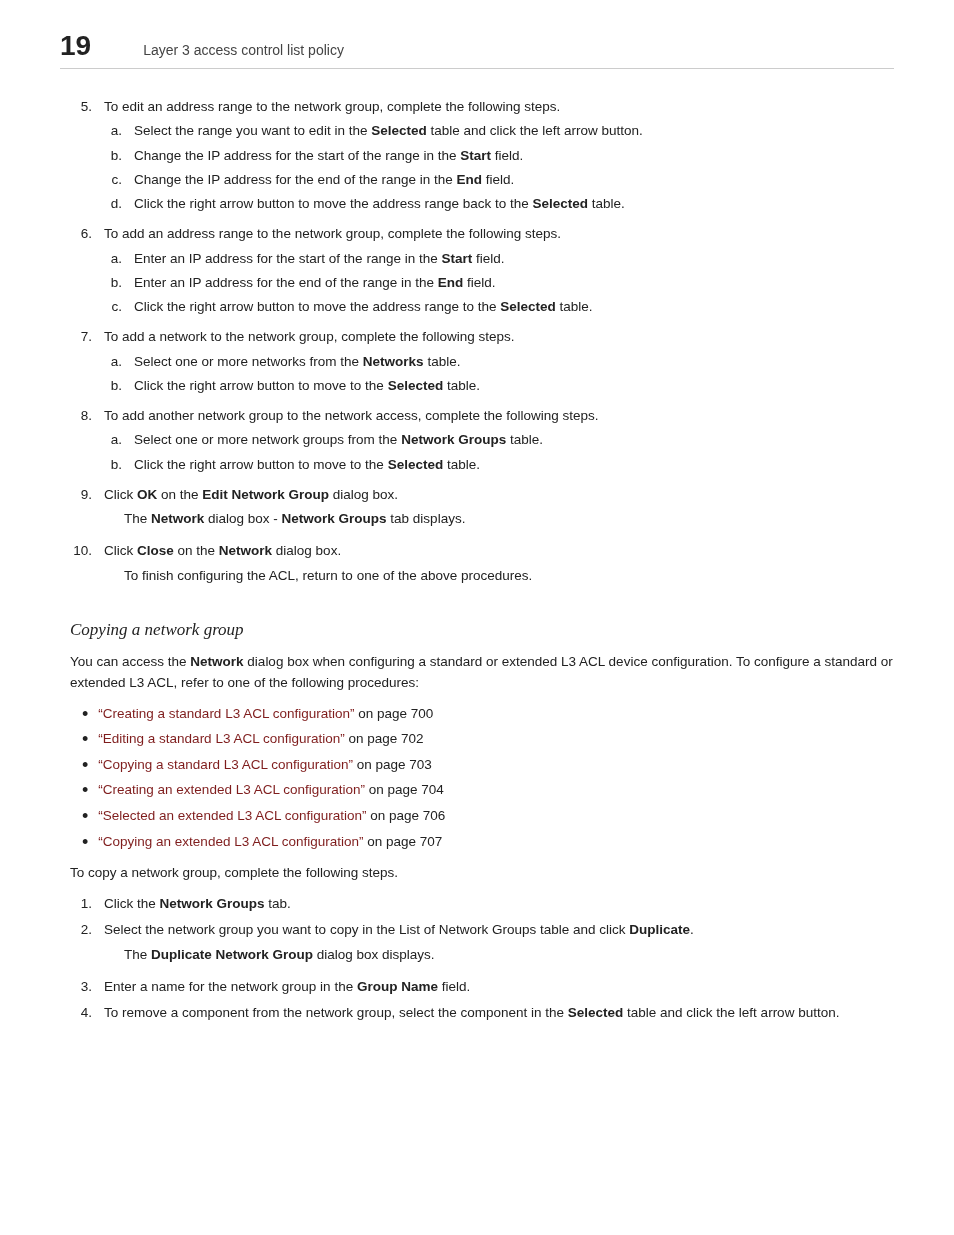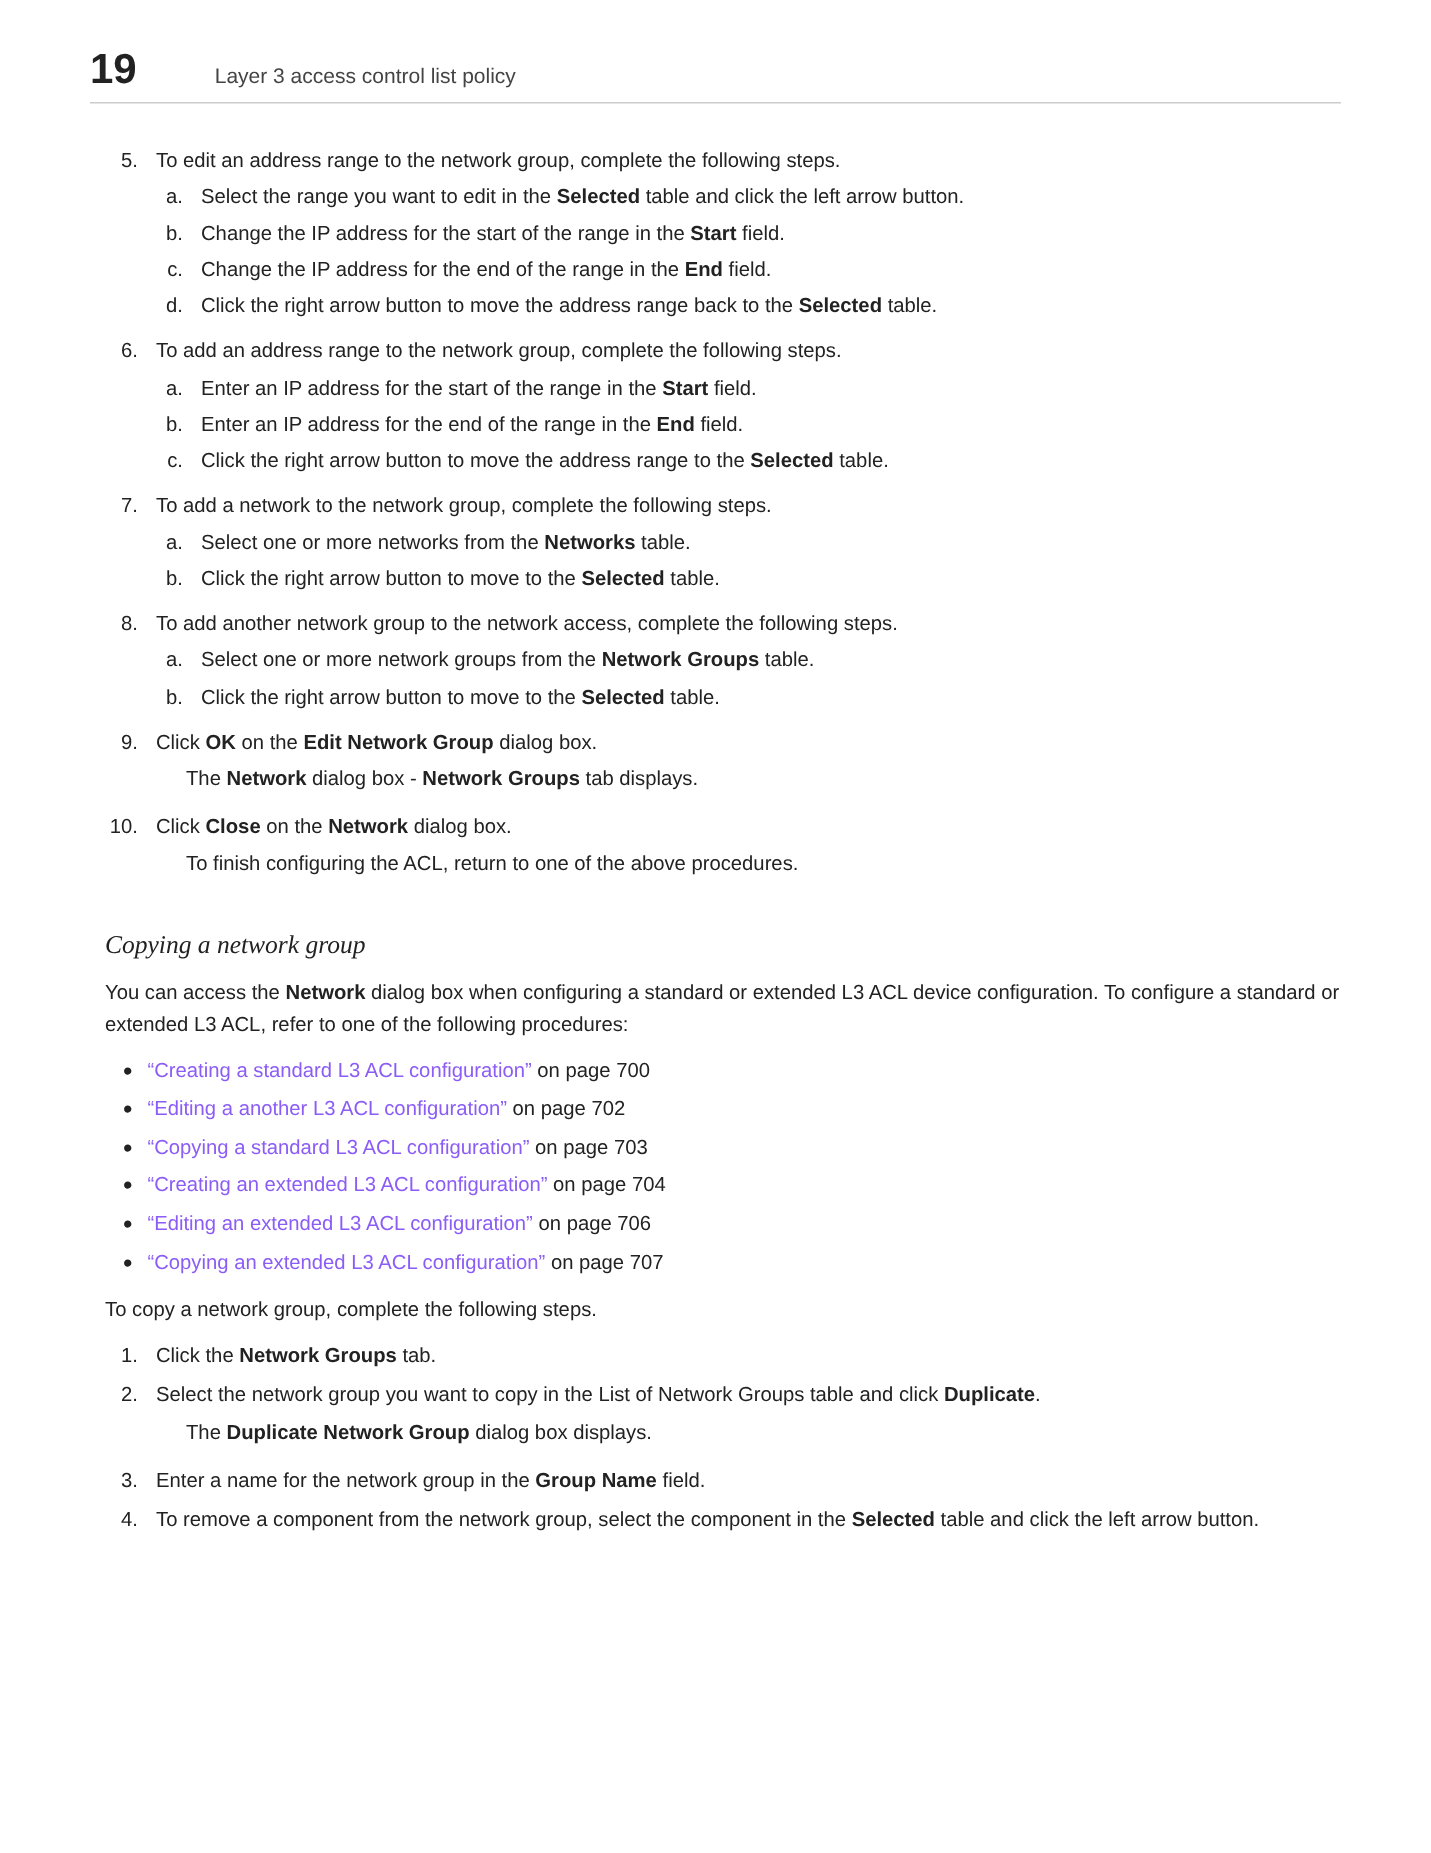--- a/index.html
+++ b/index.html
@@ -112,7 +112,7 @@
       color: #222;
     }
     .link-text {
-      color: #8b5cf6;
+      color: #7f1d1d;
       text-decoration: none;
       margin-top: 44px;
     }

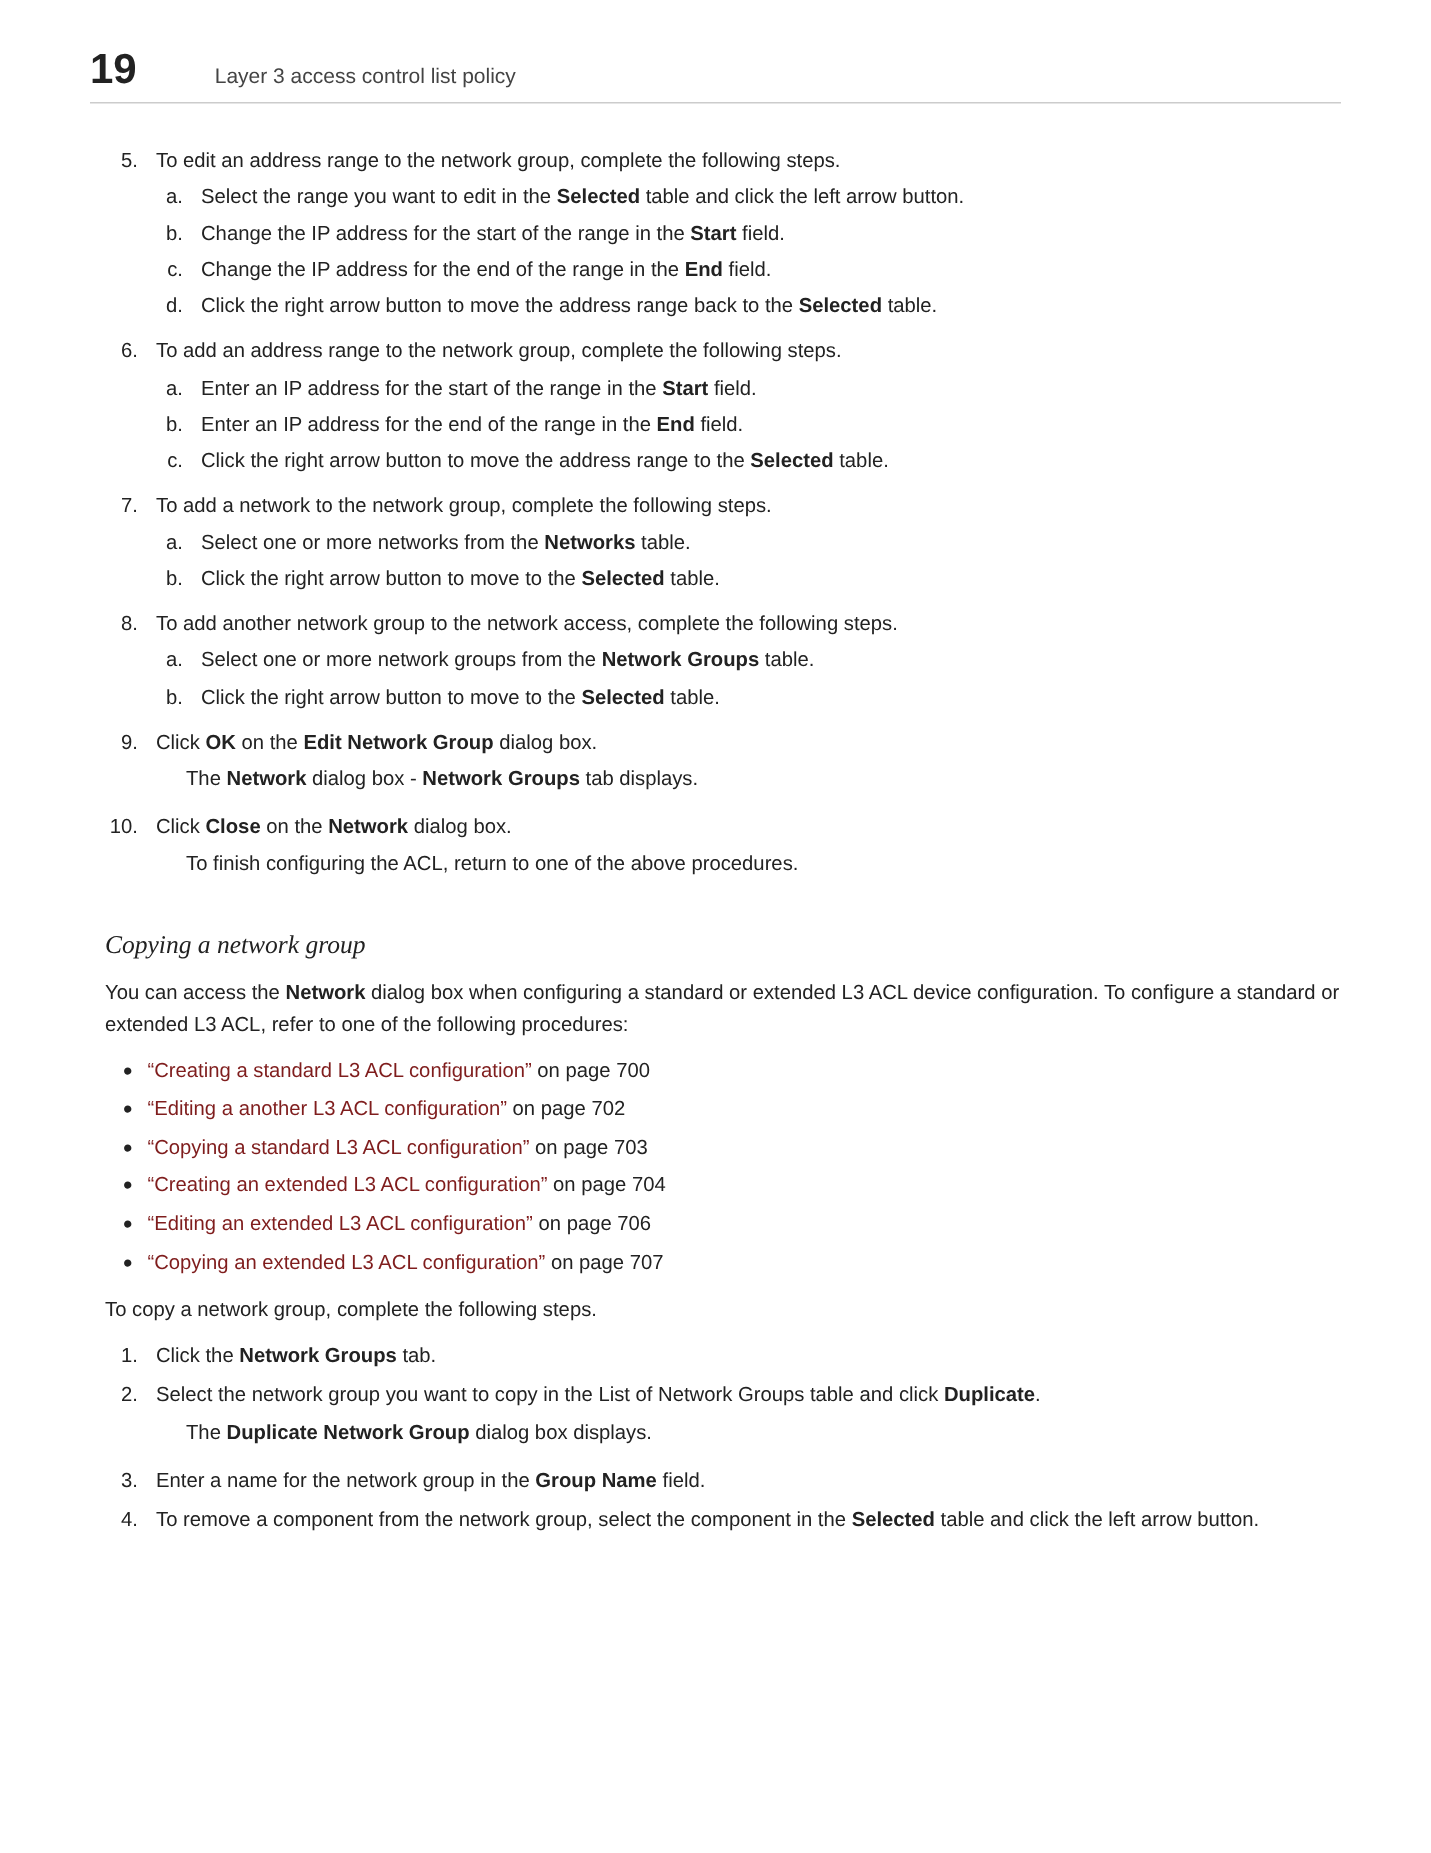--- a/index.html
+++ b/index.html
@@ -233,7 +233,7 @@
         </li>
         <li class="bullet-item">
           <span class="bullet-dot">•</span>
-          <span><a class="link-text" href="#">“Editing a another L3 ACL configuration”</a> on page 702</span>
+          <span><a class="link-text" href="#">“Editing a standard L3 ACL configuration”</a> on page 702</span>
         </li>
         <li class="bullet-item">
           <span class="bullet-dot">•</span>

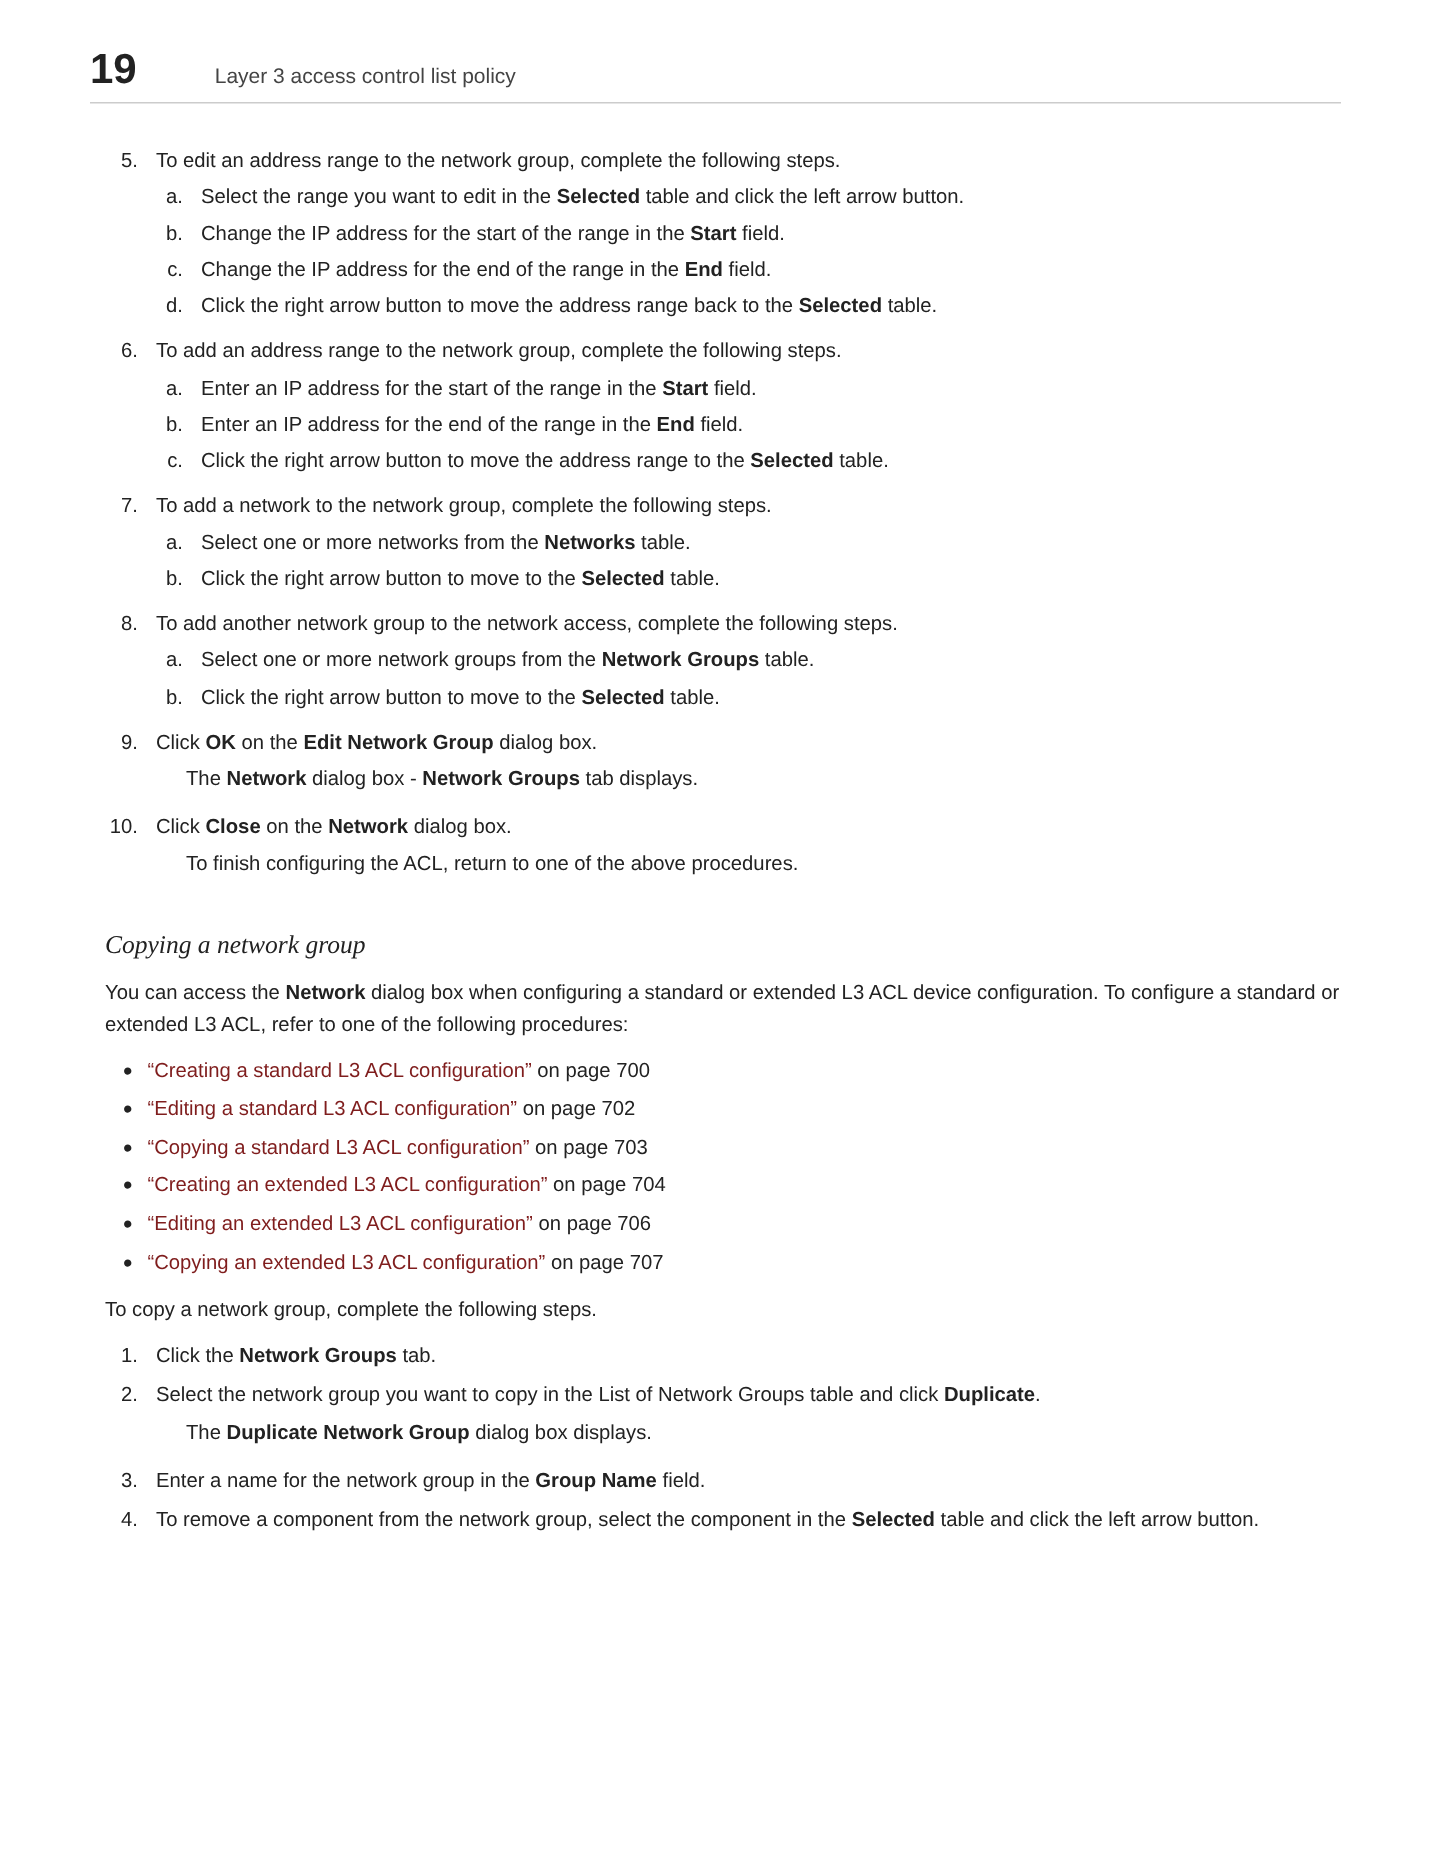--- a/index.html
+++ b/index.html
@@ -245,7 +245,7 @@
         </li>
         <li class="bullet-item">
           <span class="bullet-dot">•</span>
-          <span><a class="link-text" href="#">“Editing an extended L3 ACL configuration”</a> on page 706</span>
+          <span><a class="link-text" href="#">“Selected an extended L3 ACL configuration”</a> on page 706</span>
         </li>
         <li class="bullet-item">
           <span class="bullet-dot">•</span>

